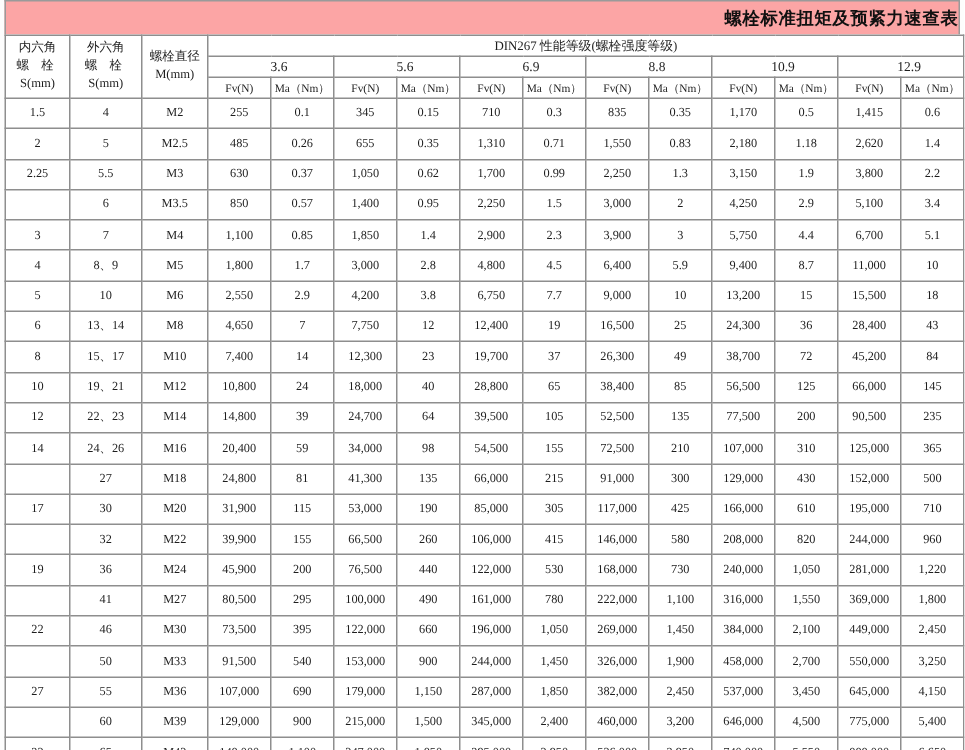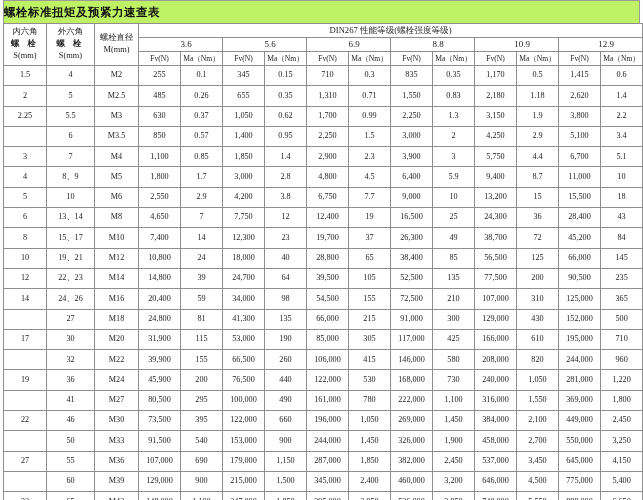--- a/index.html
+++ b/index.html
@@ -19,11 +19,11 @@
   }
   .title-bar{
     height:22px;
-    display:flex;align-items:center;justify-content:flex-start;
+    display:flex;align-items:center;justify-content:flex-end;
     border-left:1px solid #9a9a9a;
     border-right:1px solid #9a9a9a;
     border-top:1px solid #9a9a9a;
-    background:#bef264;
+    background:#fca5a5;
   }
   .title-bar .t{
     font-size:11.5px;font-weight:bold;letter-spacing:.5px;

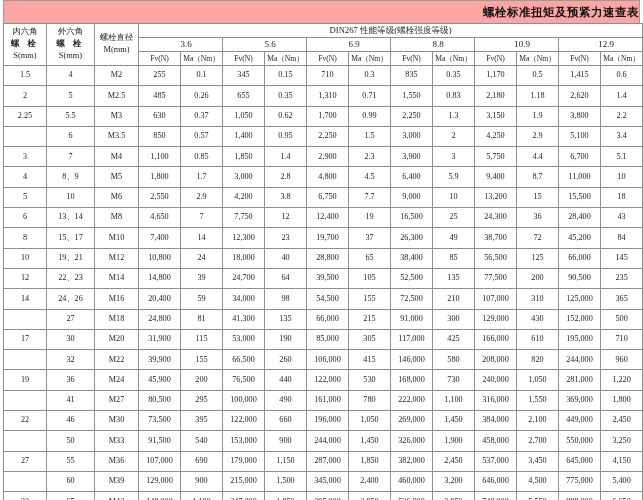--- a/index.html
+++ b/index.html
@@ -58,7 +58,7 @@
     padding:2px 0;
   }
   .hdr-stack span{display:block;font-size:8.4px;}
-  .sp{letter-spacing:3px;font-weight:bold;}
+  .sp{letter-spacing:3px;}
   .dinrow td{height:13px;font-size:8.6px;}
   .graderow td{height:13px;font-size:9px;padding-left:11px;}
   .unitrow td{height:13px;font-size:7.6px;margin-left:37px;}

